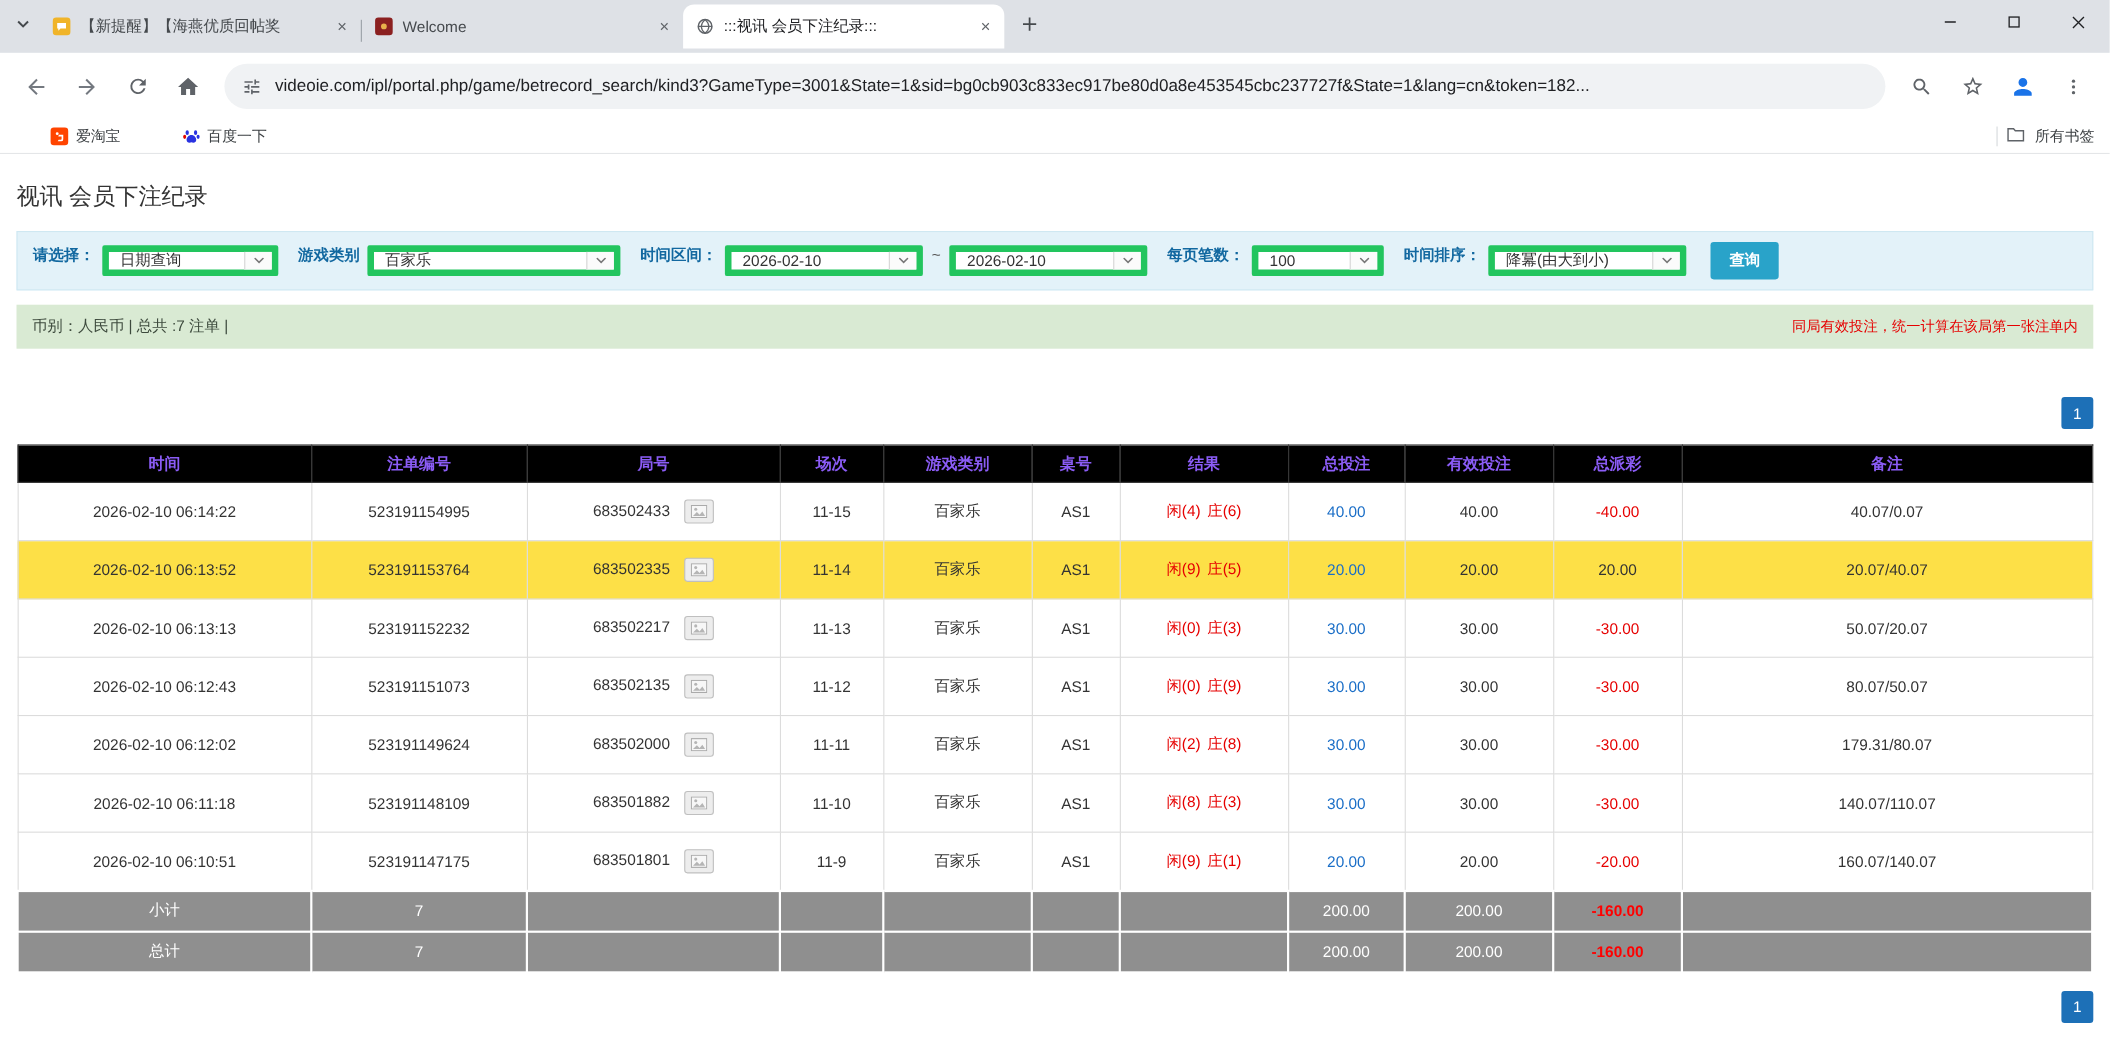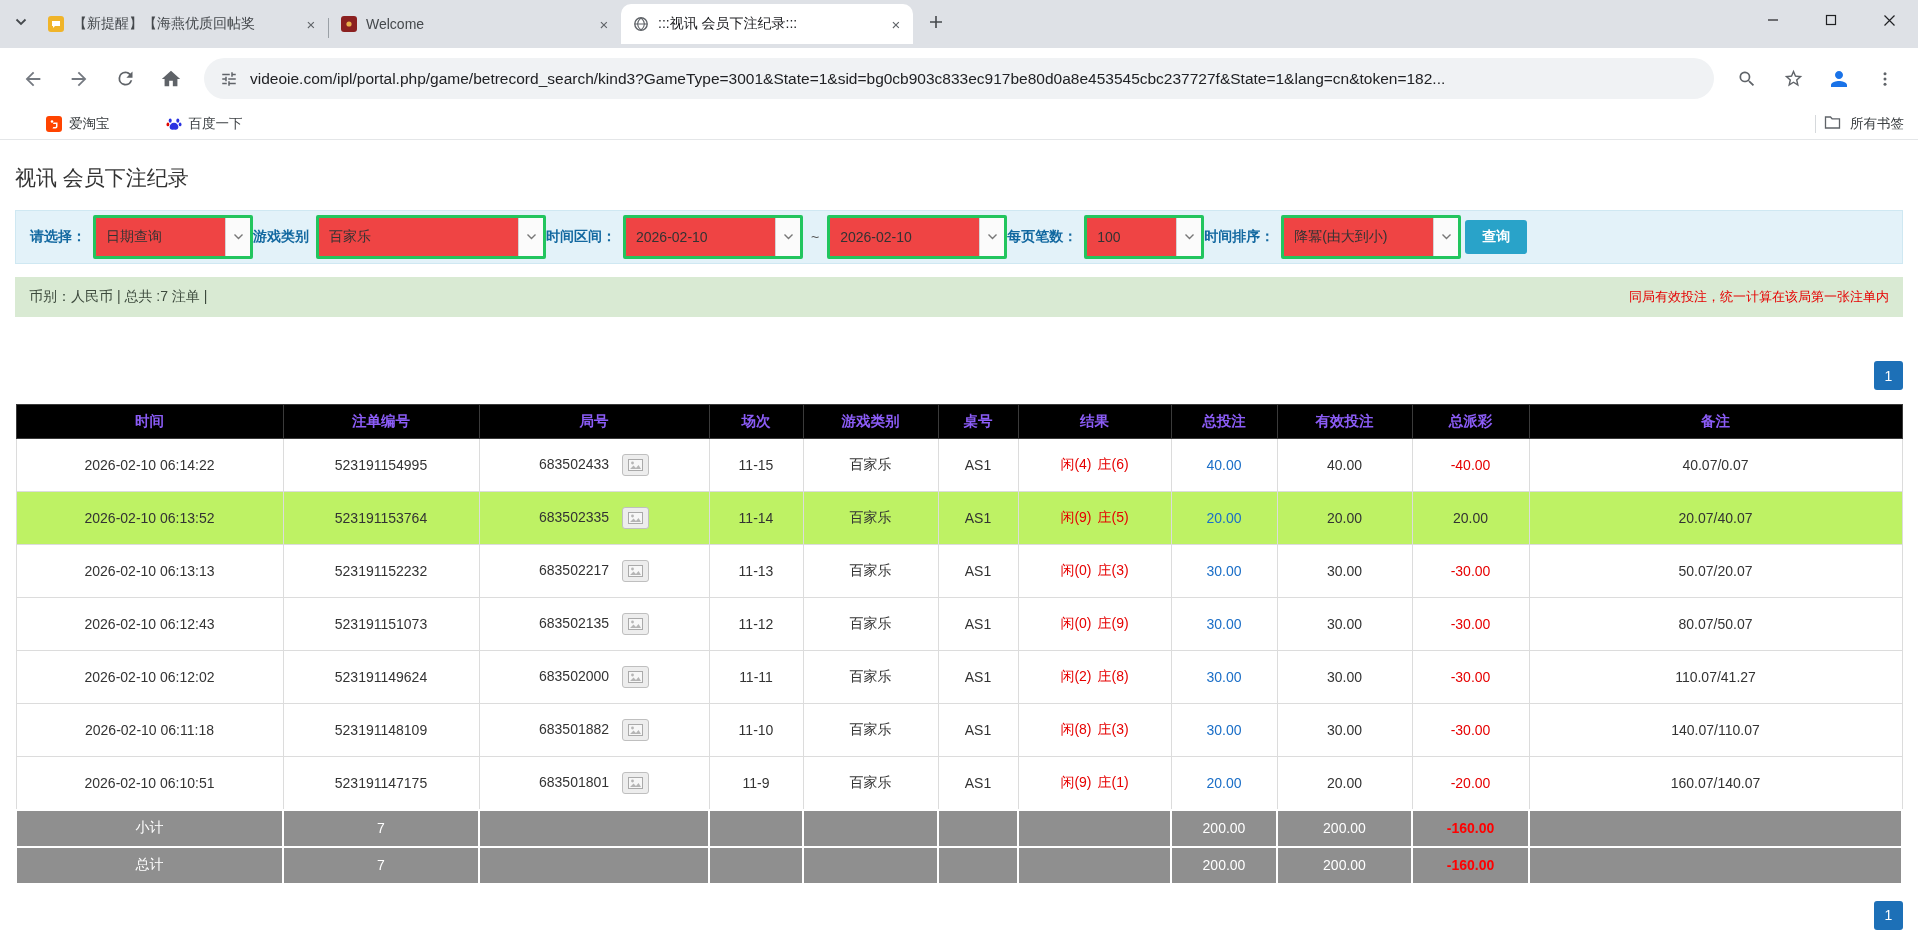--- a/index.html
+++ b/index.html
@@ -33,7 +33,7 @@
 
   .filterbar { background:#e3f2f9; border:1px solid #cfe8f2; height:54px; display:flex; align-items:center; padding:0 14px; }
   .flabel { color:#1268a0; font-weight:bold; font-size:14px; white-space:nowrap; margin-right:7px; }
-  .grp { display:flex; align-items:center; }
+  .grp { display:flex; align-items:flex-start; margin-right:18px; }
   .fselect { background:#ef4444; border:3px solid #22c55e; height:44px; display:flex; align-items:stretch; border-radius:2px; }
   .fselect .val { padding:0 10px; font-size:14px; color:#333; flex:1; display:flex; align-items:center; white-space:nowrap; overflow:hidden; }
   .fselect .arr { width:25px; border-left:1px solid #d5d5d5; background:#fbfbfb; display:flex; align-items:center; justify-content:center; }

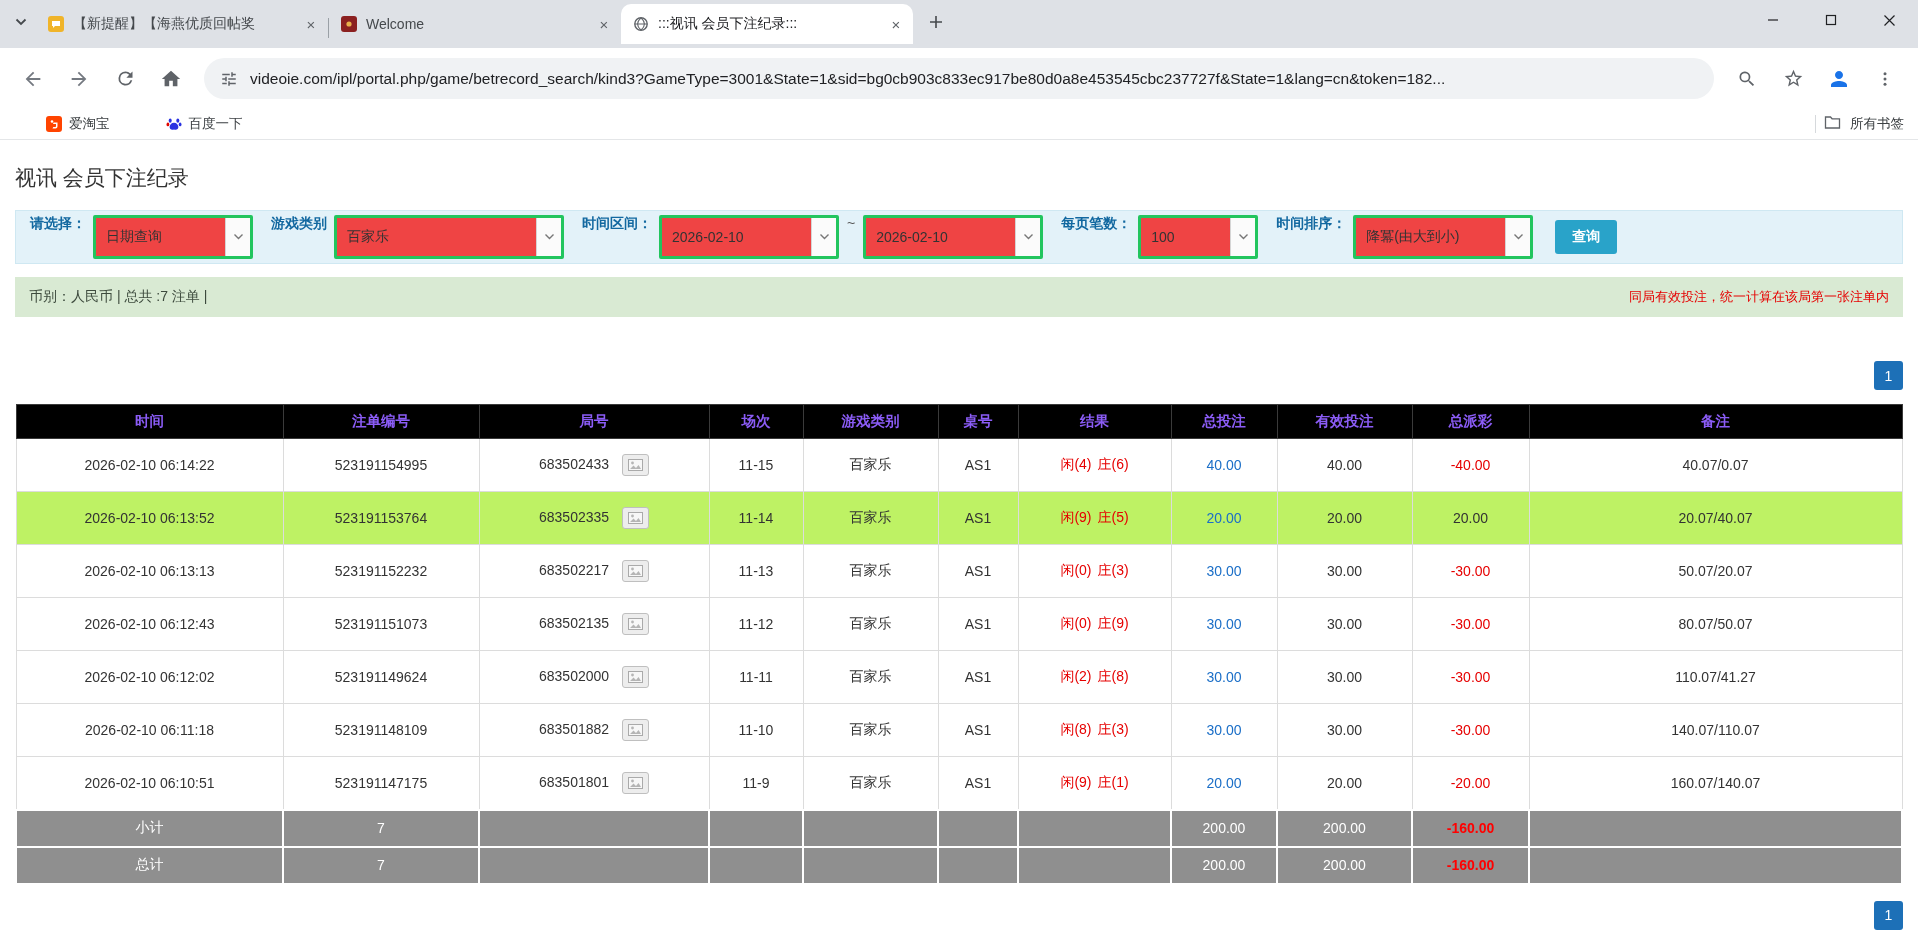--- a/index.html
+++ b/index.html
@@ -34,7 +34,7 @@
   .filterbar { background:#e3f2f9; border:1px solid #cfe8f2; height:54px; display:flex; align-items:center; padding:0 14px; }
   .flabel { color:#1268a0; font-weight:bold; font-size:14px; white-space:nowrap; margin-right:7px; }
   .grp { display:flex; align-items:flex-start; margin-right:18px; }
-  .fselect { background:#ef4444; border:3px solid #22c55e; height:44px; display:flex; align-items:stretch; border-radius:2px; }
+  .fselect { background:#ffffff; border:6px solid #22c55e; height:28px; display:flex; align-items:stretch; border-radius:2px; }
   .fselect .val { padding:0 10px; font-size:14px; color:#333; flex:1; display:flex; align-items:center; white-space:nowrap; overflow:hidden; }
   .fselect .arr { width:25px; border-left:1px solid #d5d5d5; background:#fbfbfb; display:flex; align-items:center; justify-content:center; }
   .w160{width:160px}.w230{width:230px}.w180{width:180px}.w120{width:120px}

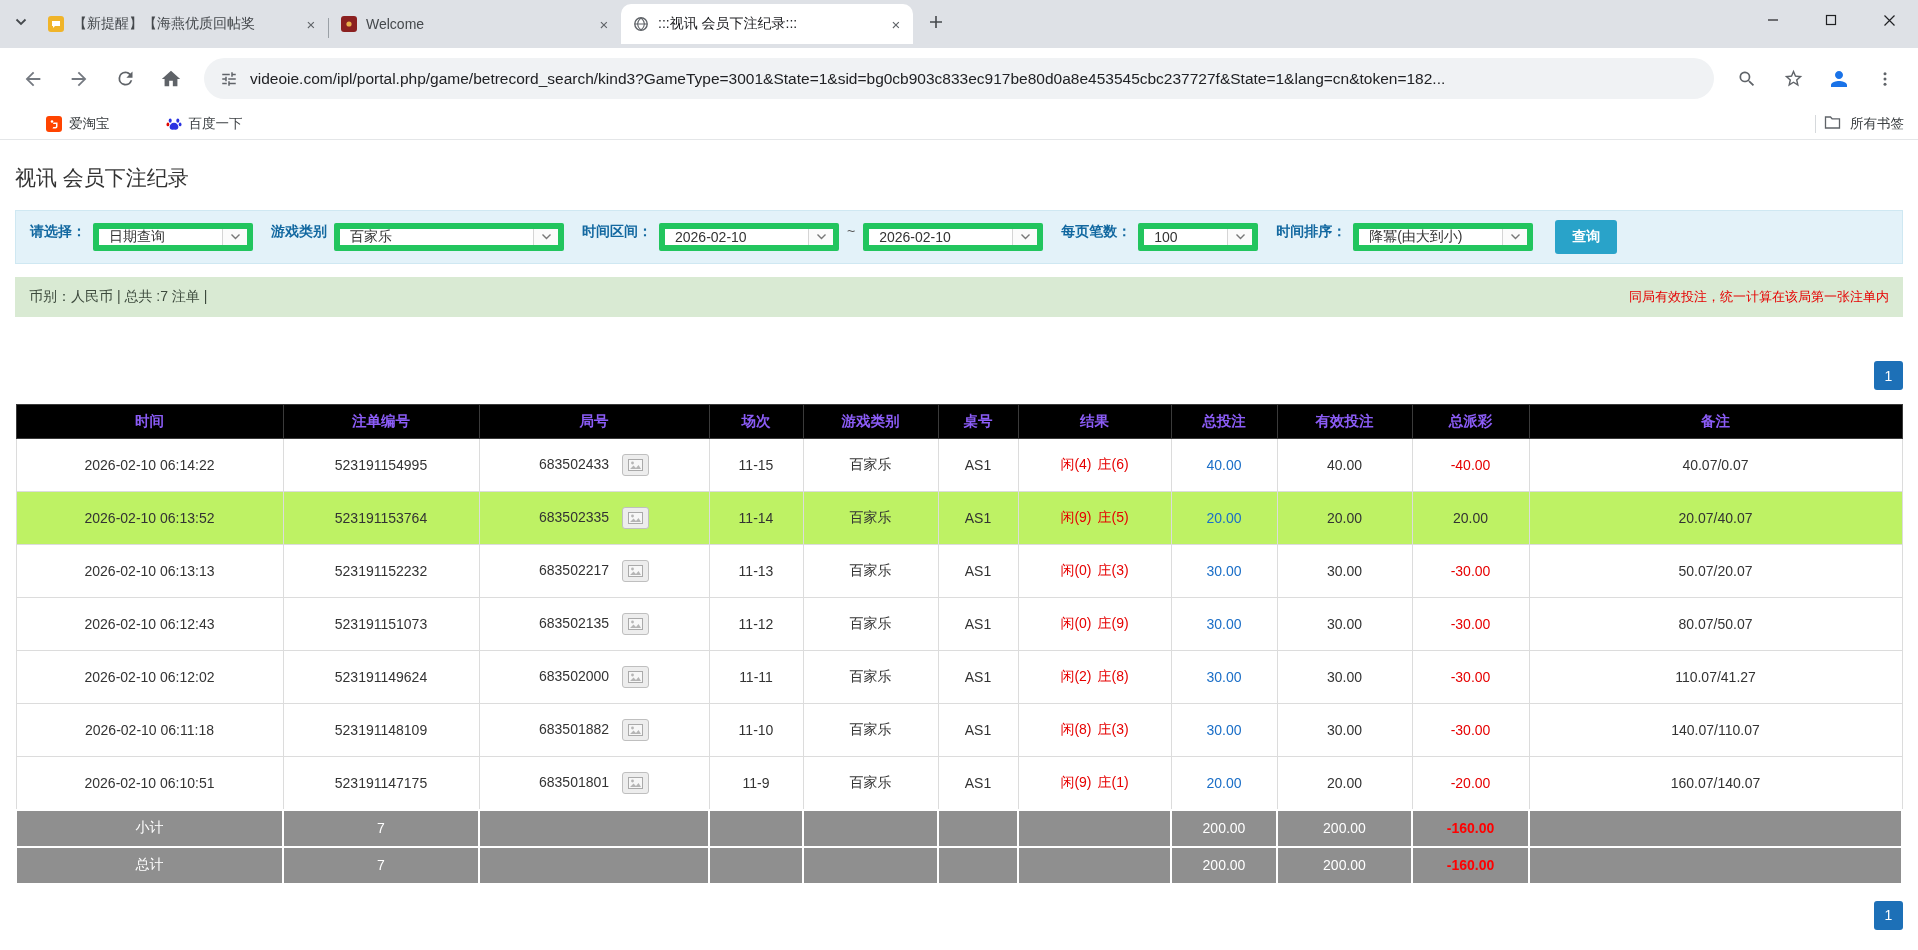--- a/index.html
+++ b/index.html
@@ -53,7 +53,7 @@
   table.bets { width:100%; border-collapse:collapse; table-layout:fixed; }
   .bets th { background:#000; color:#8b5cf6; font-size:14.5px; font-weight:bold; height:34px; border:1px solid #3a3a3a; }
   .bets td { height:53px; text-align:center; font-size:14px; color:#333; border:1px solid #dcdcdc; background:#fff; vertical-align:middle; }
-  tr.hl td { background:#bef264; }
+  tr.hl td { background:#fde047; }
   td.amt { color:#1a6ec7; cursor:pointer; }
   td.neg { color:#e60000; }
   .res { color:#e60000; margin:0 3px; }

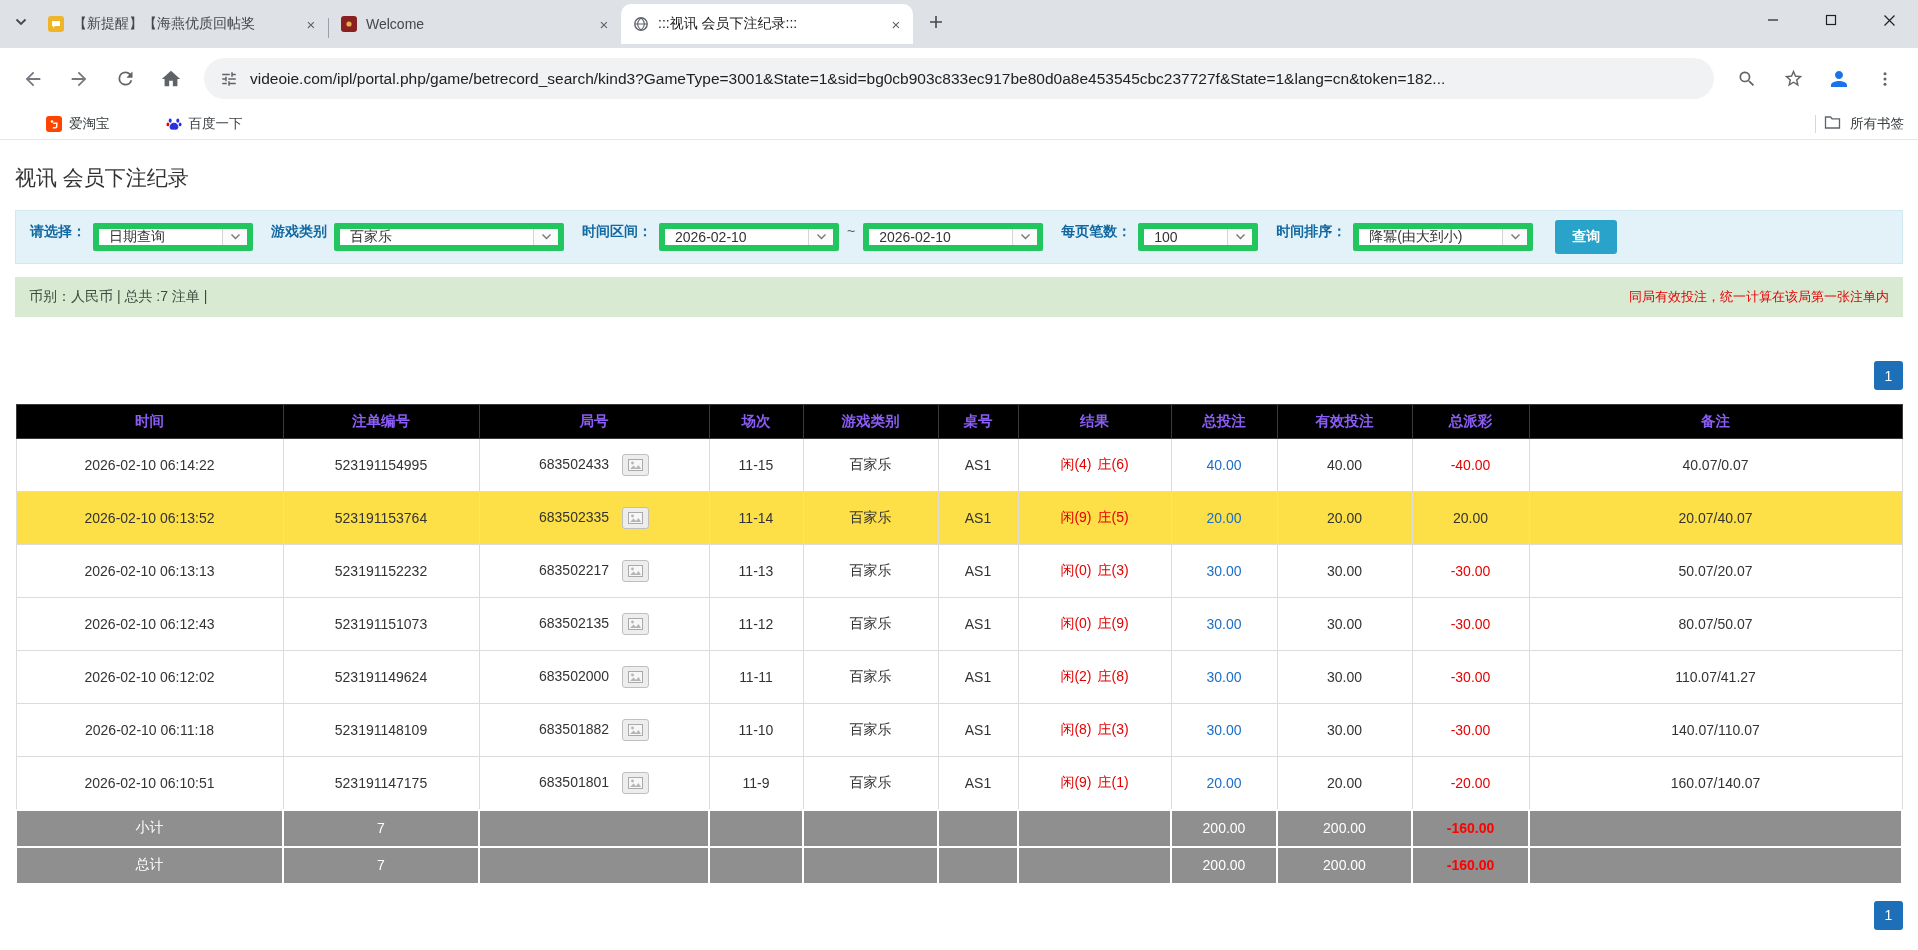--- a/index.html
+++ b/index.html
@@ -454,7 +454,7 @@
         <td class="amt">30.00</td>
         <td>30.00</td>
         <td class="neg">-30.00</td>
-        <td>110.07/41.27</td>
+        <td>179.31/80.07</td>
       </tr>
 
       <tr>

